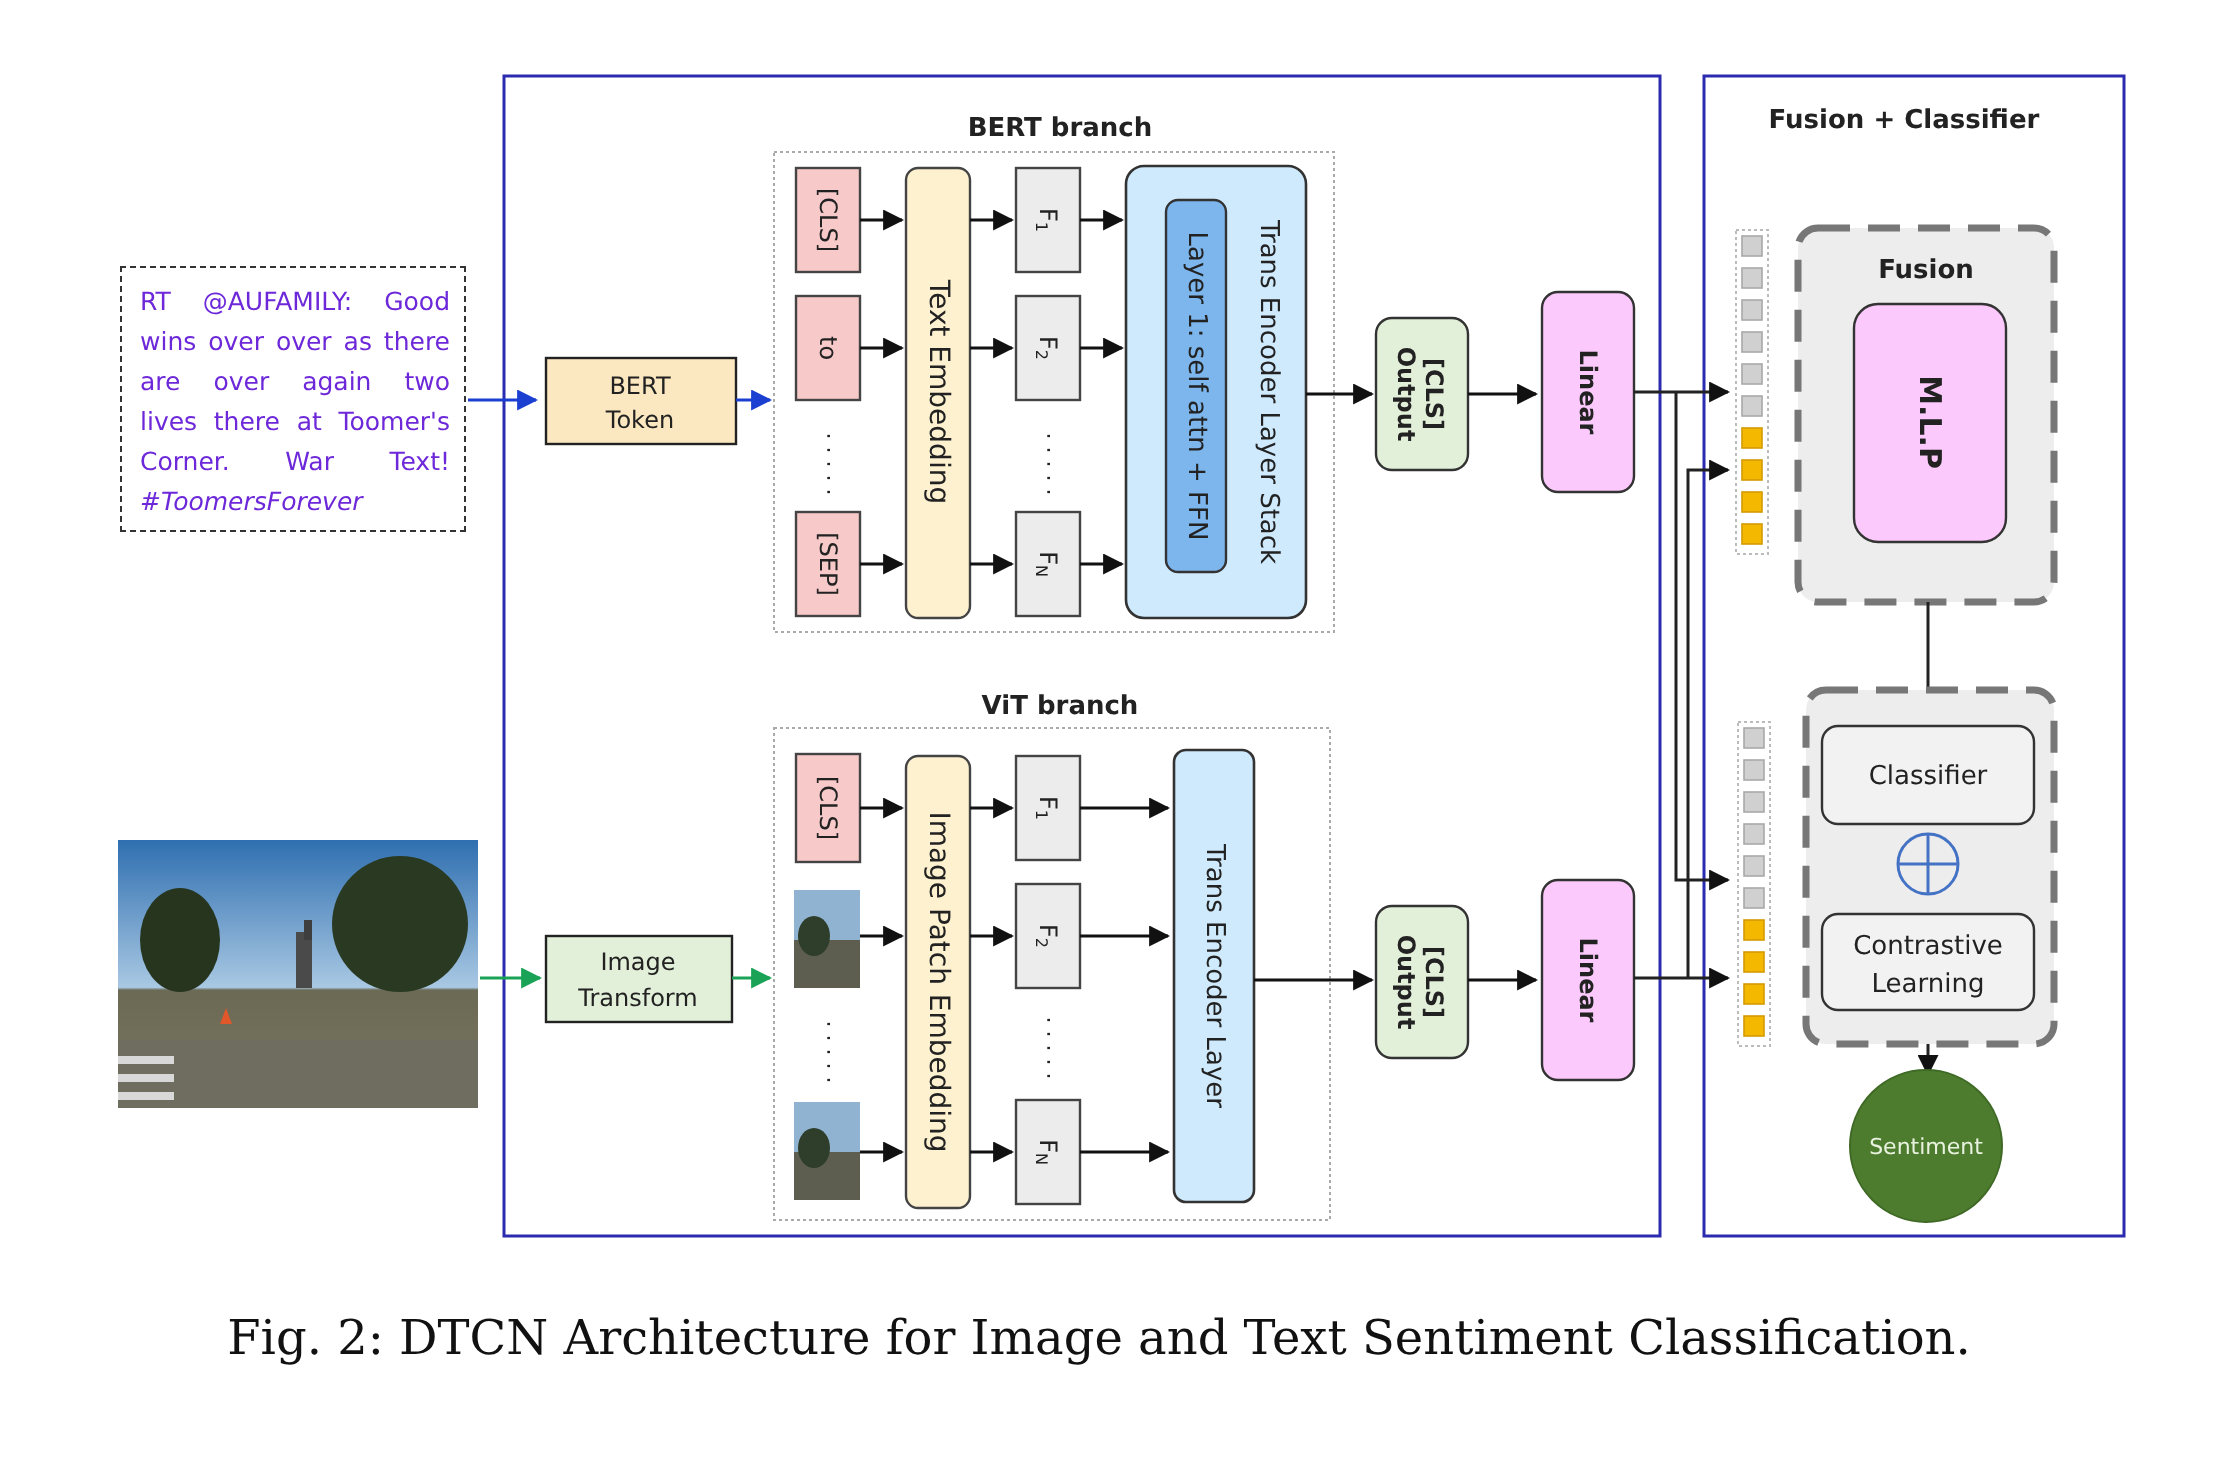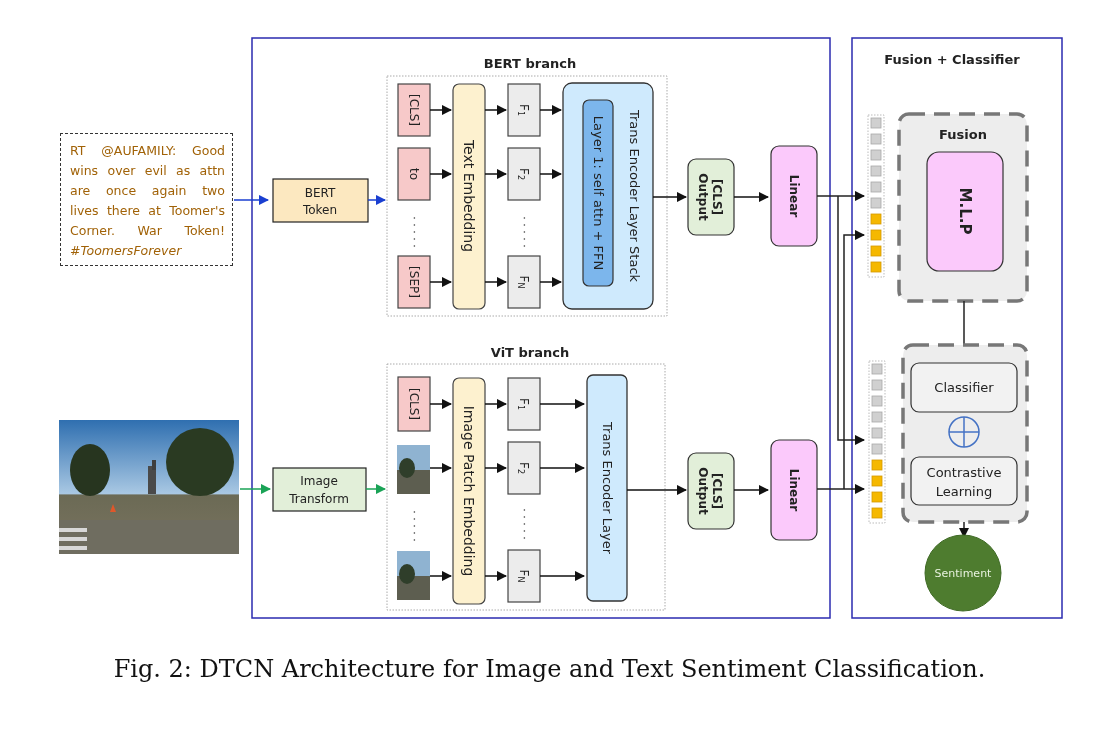--- a/index.html
+++ b/index.html
@@ -15,7 +15,7 @@
     position: absolute; left: 60px; top: 133px; width: 173px; height: 133px;
     border: 1.5px dashed #333; box-sizing: border-box; padding: 7px 7px 0 9px;
     font-family: "DejaVu Sans", sans-serif; font-size: 12.5px; line-height: 20px;
-    color: #a16207; text-align: justify; text-align-last: left;
+    color: #6d28d9; text-align: justify; text-align-last: left;
   }
   .tweet .ln { display: block; text-align-last: justify; white-space: nowrap; }
   .tweet .ln.last { text-align-last: left; font-style: italic; }

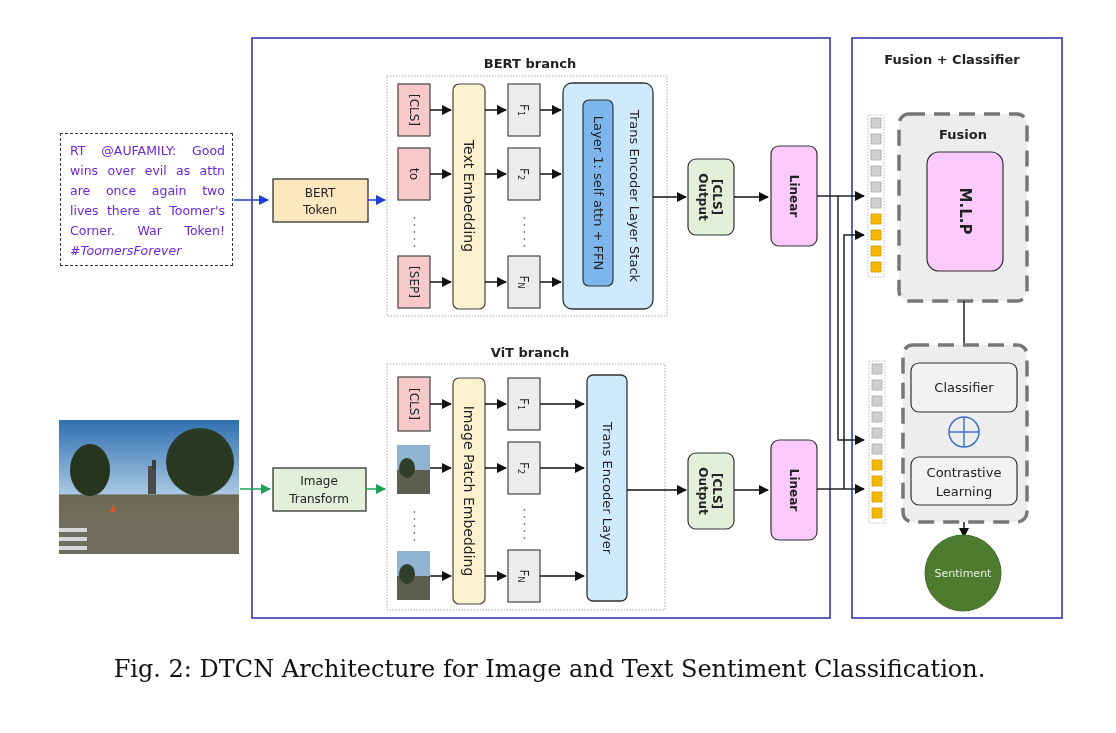--- a/index.html
+++ b/index.html
@@ -258,7 +258,7 @@
 
 <div class="tweet">
   <span class="ln">RT @AUFAMILY: Good</span>
-  <span class="ln">wins over evil as attn</span>
+  <span class="ln">wins over over as there</span>
   <span class="ln">are once again two</span>
   <span class="ln">lives there at Toomer's</span>
   <span class="ln">Corner. War Token!</span>

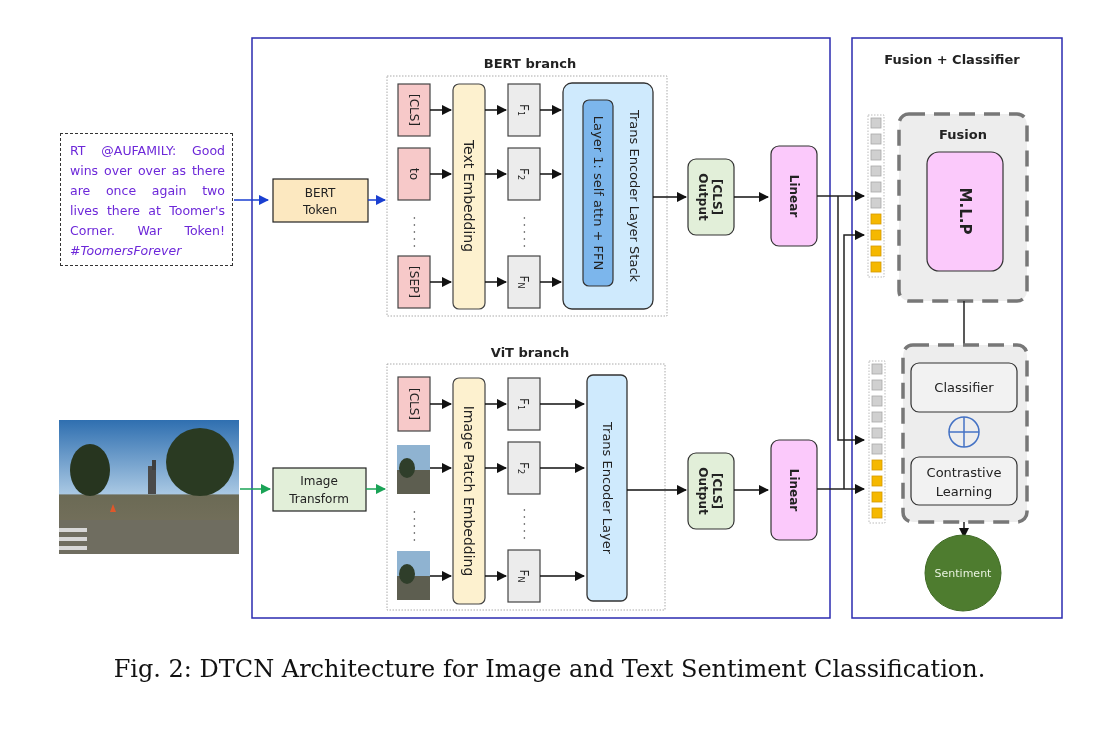--- a/index.html
+++ b/index.html
@@ -259,7 +259,7 @@
 <div class="tweet">
   <span class="ln">RT @AUFAMILY: Good</span>
   <span class="ln">wins over over as there</span>
-  <span class="ln">are once again two</span>
+  <span class="ln">are over again two</span>
   <span class="ln">lives there at Toomer's</span>
   <span class="ln">Corner. War Token!</span>
   <span class="ln last">#ToomersForever</span>

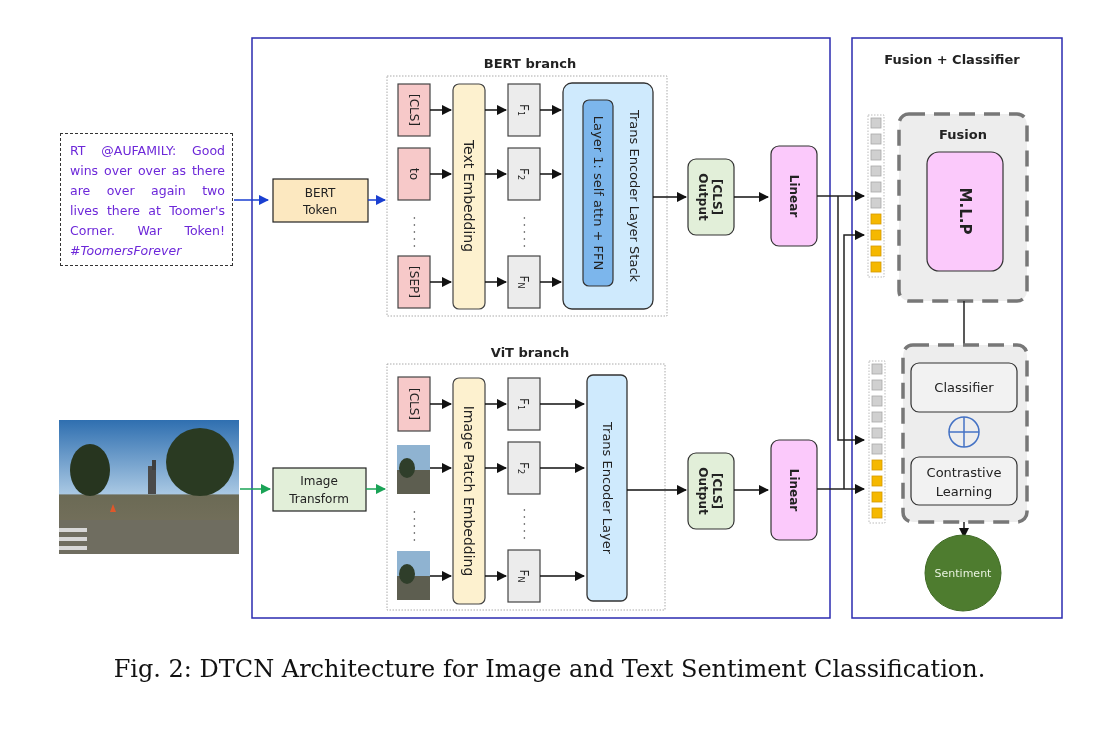--- a/index.html
+++ b/index.html
@@ -261,7 +261,7 @@
   <span class="ln">wins over over as there</span>
   <span class="ln">are over again two</span>
   <span class="ln">lives there at Toomer's</span>
-  <span class="ln">Corner. War Token!</span>
+  <span class="ln">Corner. War Text!</span>
   <span class="ln last">#ToomersForever</span>
 </div>
 

